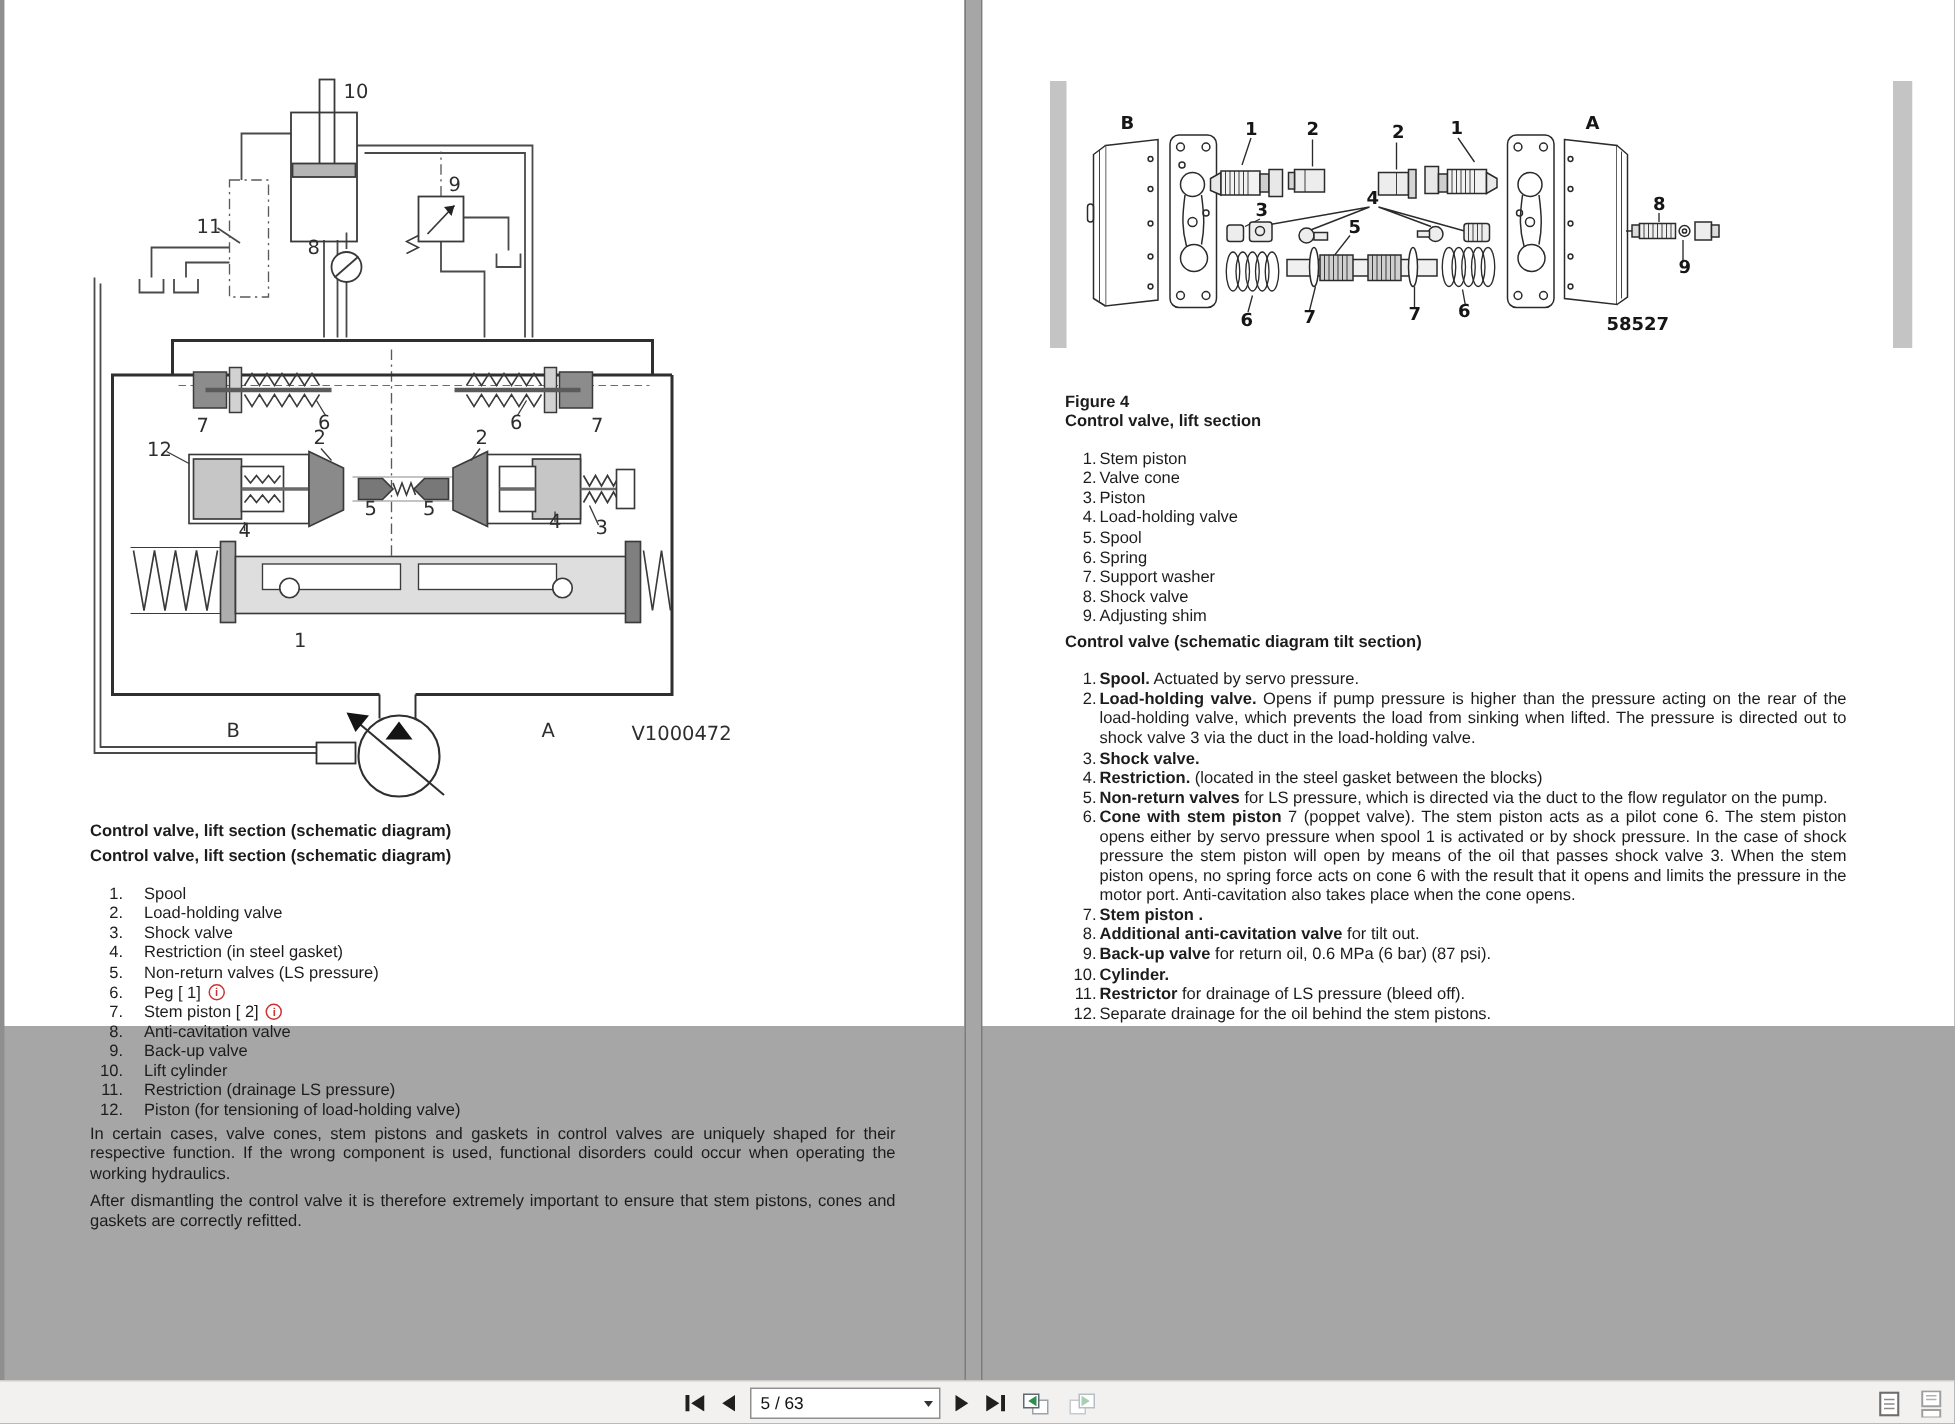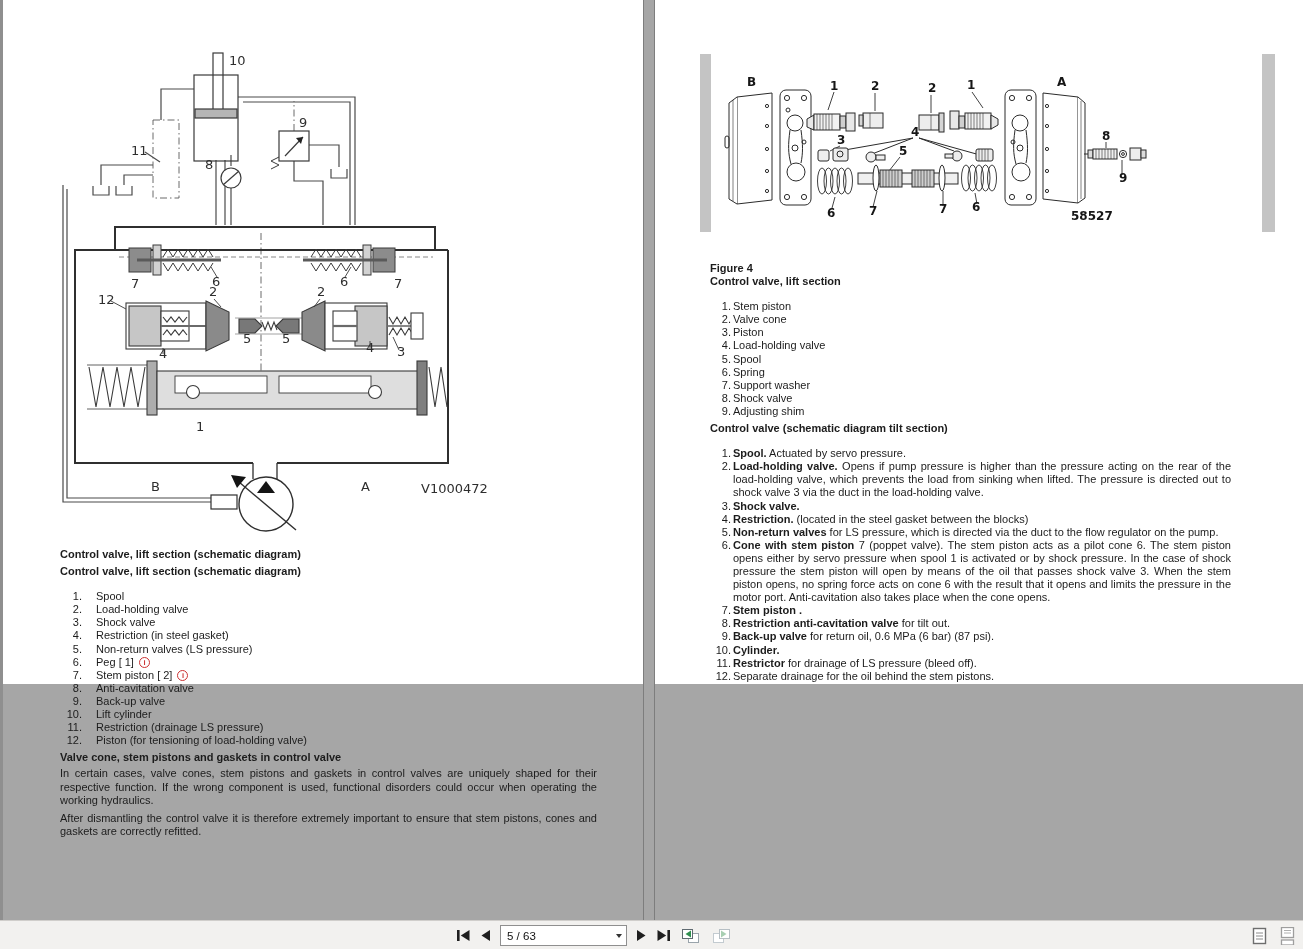--- a/index.html
+++ b/index.html
@@ -491,7 +491,7 @@
 
         <div class="li">
           <span class="num">8.</span>
-          <span class="txt just"><b>Restriction anti-cavitation valve</b><span> for tilt out.</span></span>
+          <span class="txt just"><b>Additional anti-cavitation valve</b><span> for tilt out.</span></span>
         </div>
 
         <div class="li">

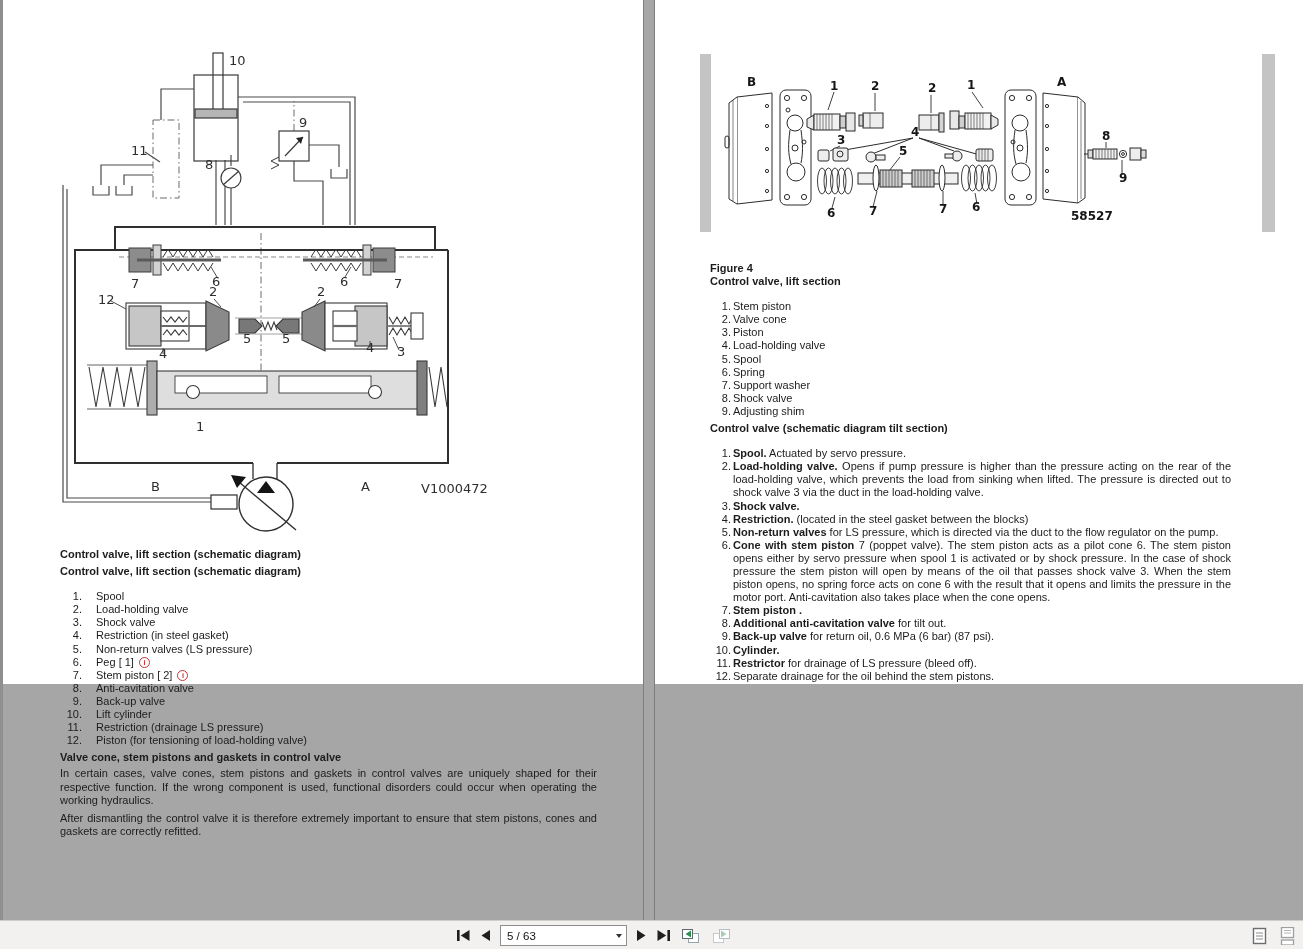--- a/index.html
+++ b/index.html
@@ -258,7 +258,6 @@
           <span class="txt"><span>Piston (for tensioning of load-holding valve)</span></span>
         </div>
       </div>
-    <div class="section-heading">Valve cone, stem pistons and gaskets in control valve</div>
     <div class="para first">In certain cases, valve cones, stem pistons and gaskets in control valves are uniquely shaped for their respective function. If the wrong component is used, functional disorders could occur when operating the working hydraulics.</div>
     <div class="para">After dismantling the control valve it is therefore extremely important to ensure that stem pistons, cones and gaskets are correctly refitted.</div>
   </div>

